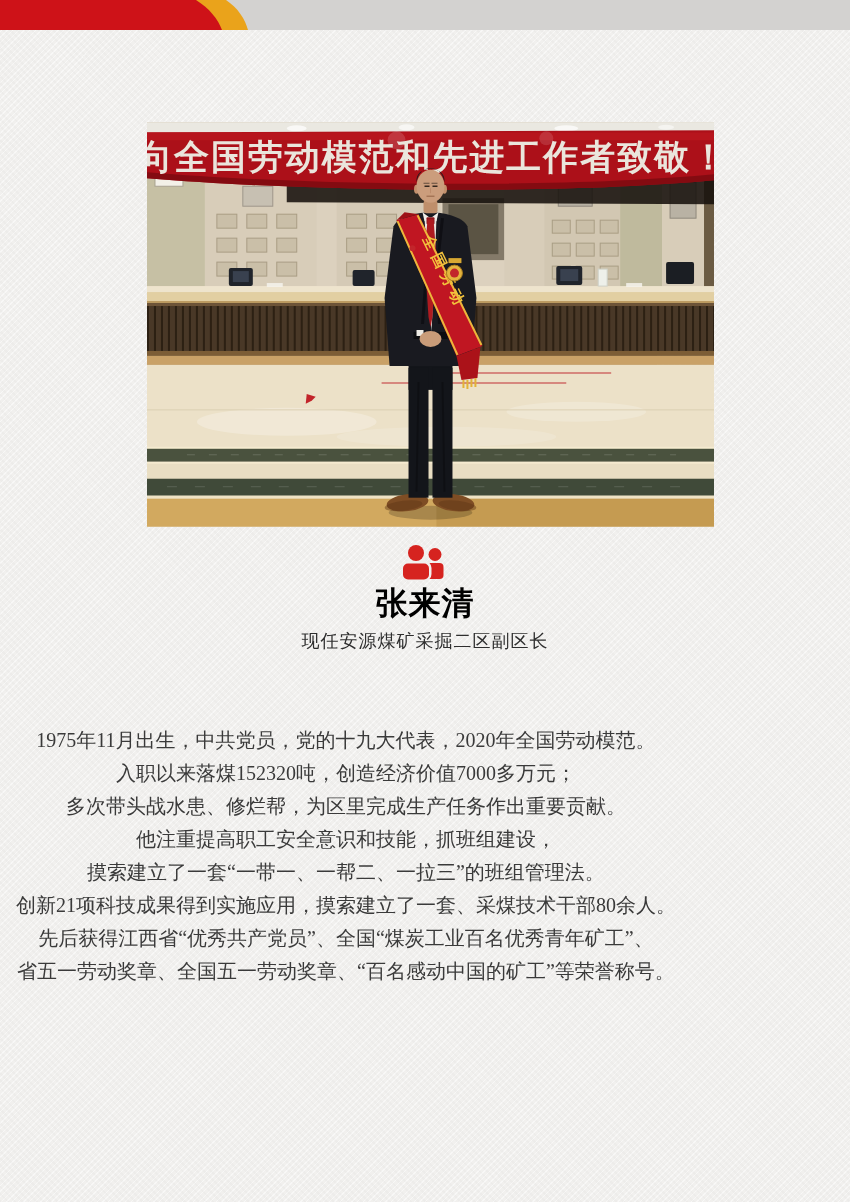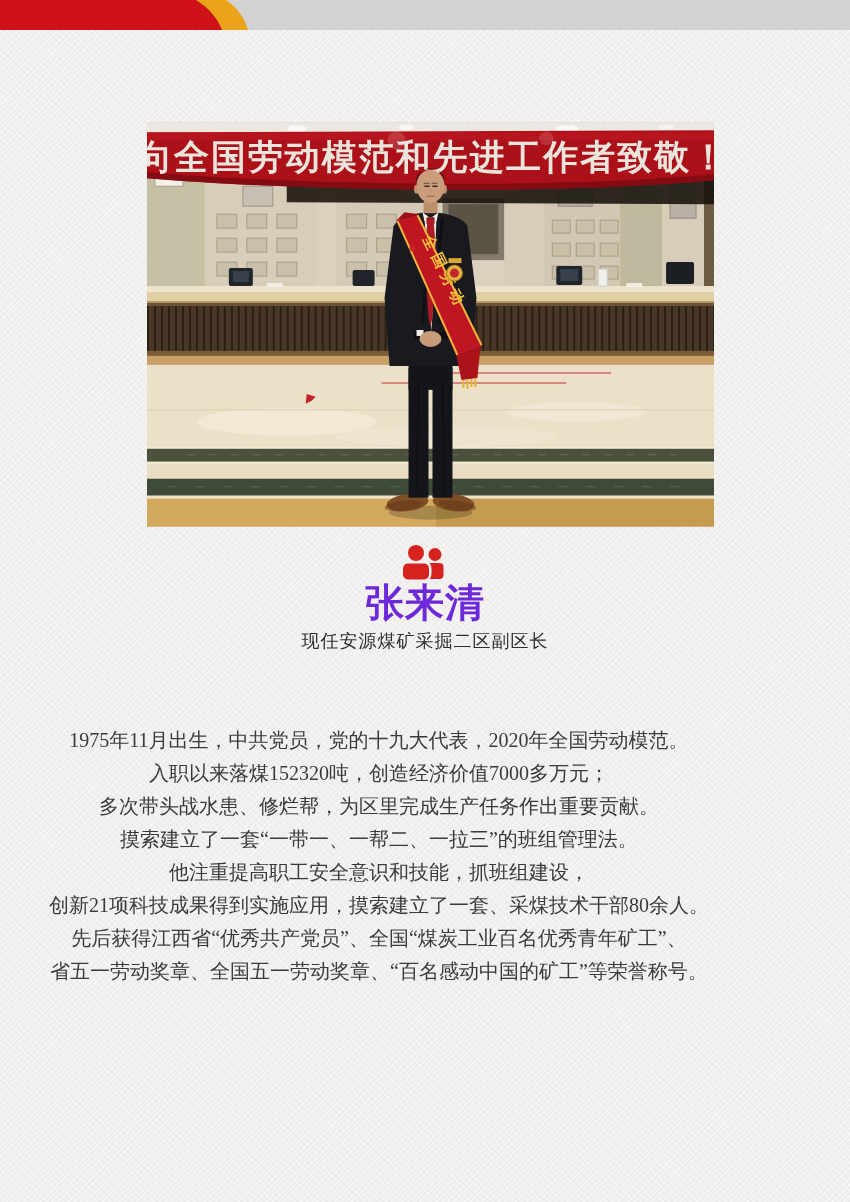--- a/index.html
+++ b/index.html
@@ -17,7 +17,7 @@
   .photo svg{display:block;}
   .people-icon{position:absolute;top:544px;left:50%;transform:translateX(-50%);}
   .person-name{position:absolute;top:585px;left:0;width:850px;text-align:center;
-    font-size:39px;font-weight:bold;color:#6d28d9;letter-spacing:1px;line-height:36px;}
+    font-size:32px;font-weight:bold;color:#000000;letter-spacing:1px;line-height:36px;}
   .person-title{position:absolute;top:630px;left:0;width:850px;text-align:center;
     font-size:18px;font-weight:normal;color:#2e2e2e;letter-spacing:1px;line-height:23px;}
   .bio{position:absolute;top:724px;left:0;width:692px;text-align:center;

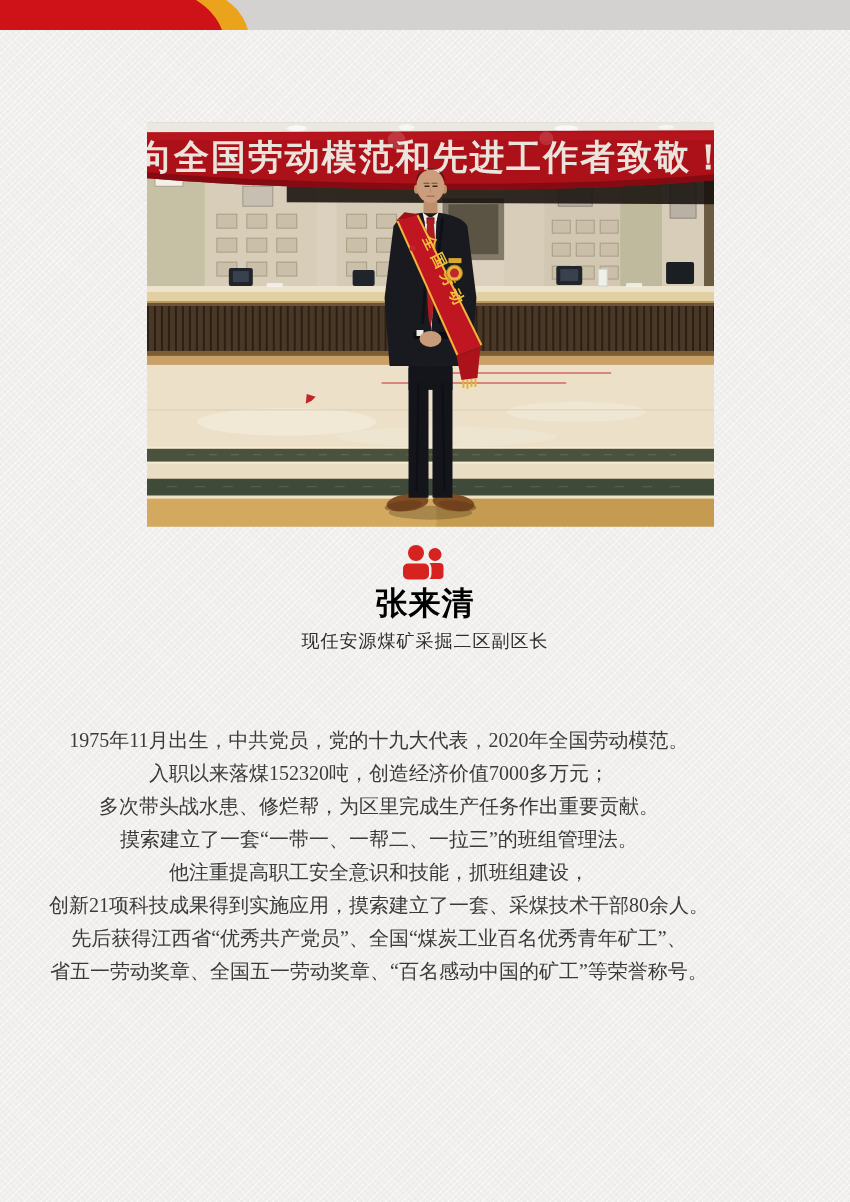--- a/index.html
+++ b/index.html
@@ -22,7 +22,7 @@
     font-size:18px;font-weight:normal;color:#2e2e2e;letter-spacing:1px;line-height:23px;}
   .bio{position:absolute;top:724px;left:0;width:692px;text-align:center;
     font-family:"Liberation Serif","DejaVu Serif",serif;
-    font-size:20px;line-height:33px;color:#3a3a3a;margin-left:33px;}
+    font-size:20px;line-height:33px;color:#3a3a3a;}
   .bio div{white-space:nowrap;}
 </style>
 </head>

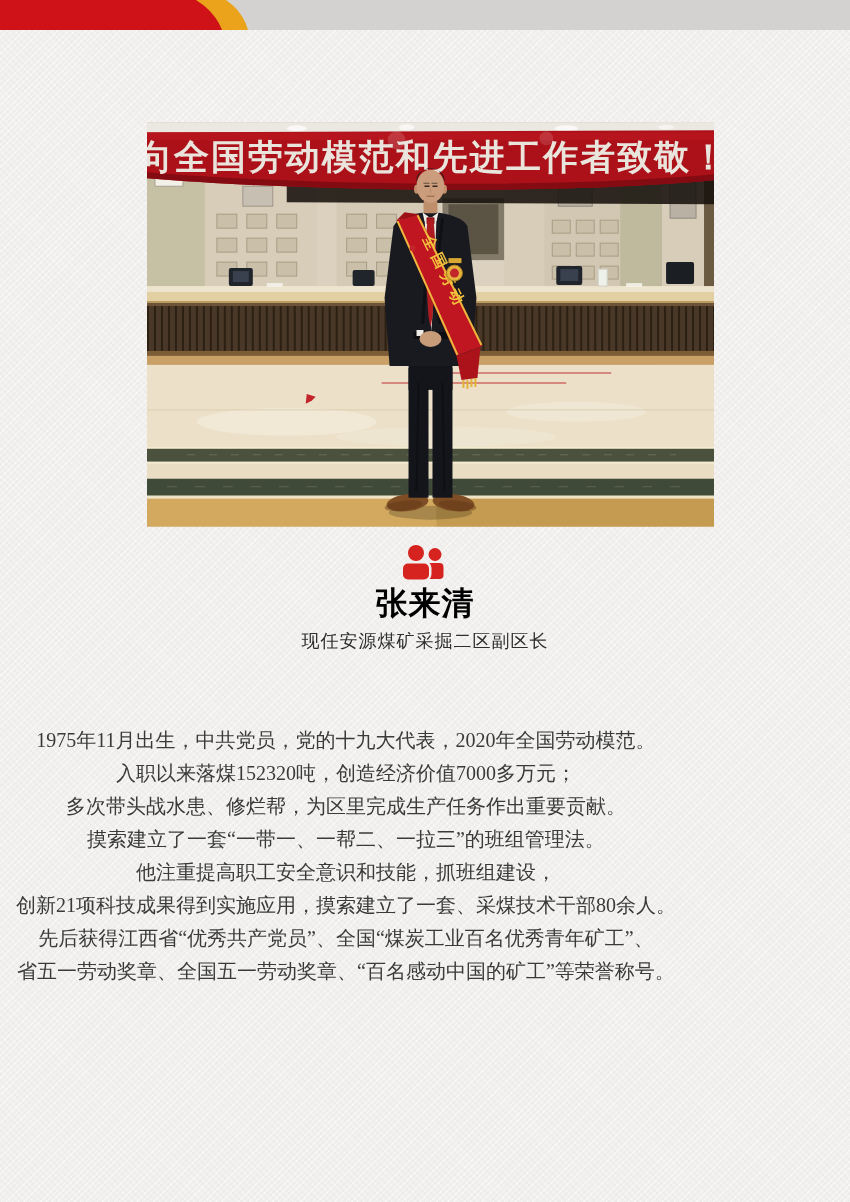--- a/index.html
+++ b/index.html
@@ -211,8 +211,8 @@
   <div>1975年11月出生，中共党员，党的十九大代表，2020年全国劳动模范。</div>
   <div>入职以来落煤152320吨，创造经济价值7000多万元；</div>
   <div>多次带头战水患、修烂帮，为区里完成生产任务作出重要贡献。</div>
+  <div>他注重提高职工安全意识和技能，抓班组建设，</div>
   <div>摸索建立了一套“一带一、一帮二、一拉三”的班组管理法。</div>
-  <div>他注重提高职工安全意识和技能，抓班组建设，</div>
   <div>创新21项科技成果得到实施应用，摸索建立了一套、采煤技术干部80余人。</div>
   <div>先后获得江西省“优秀共产党员”、全国“煤炭工业百名优秀青年矿工”、</div>
   <div>省五一劳动奖章、全国五一劳动奖章、“百名感动中国的矿工”等荣誉称号。</div>

